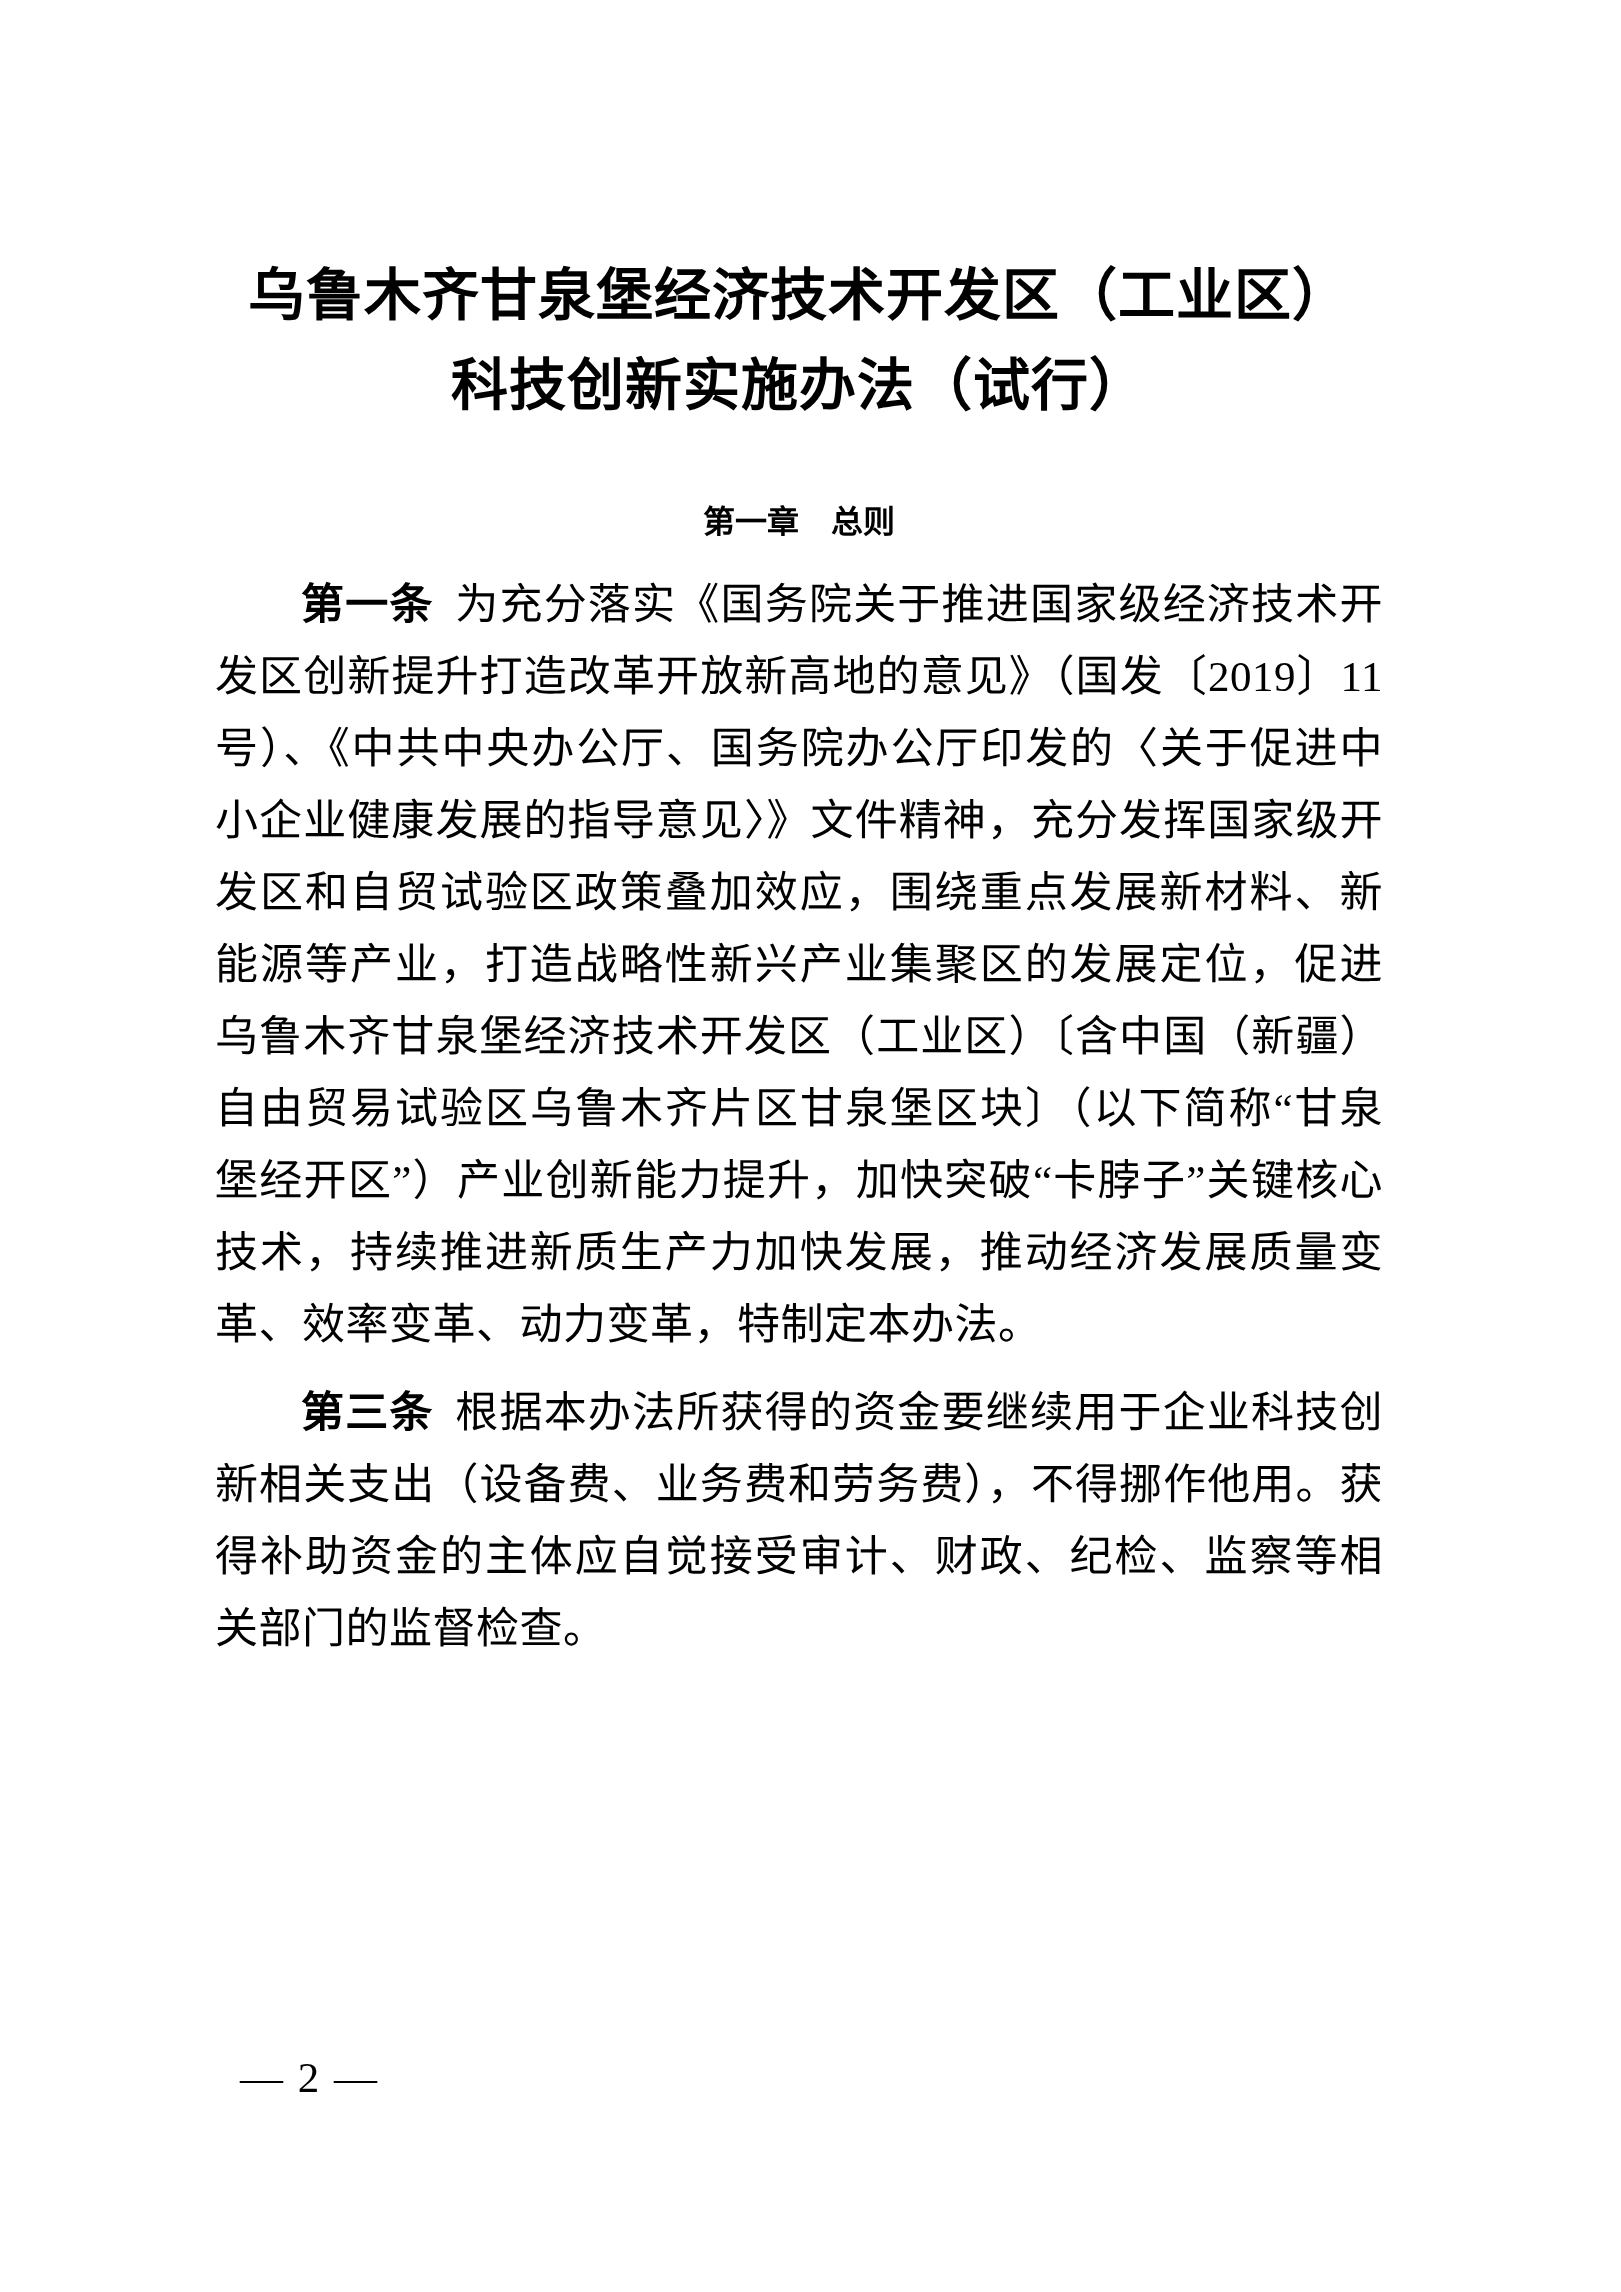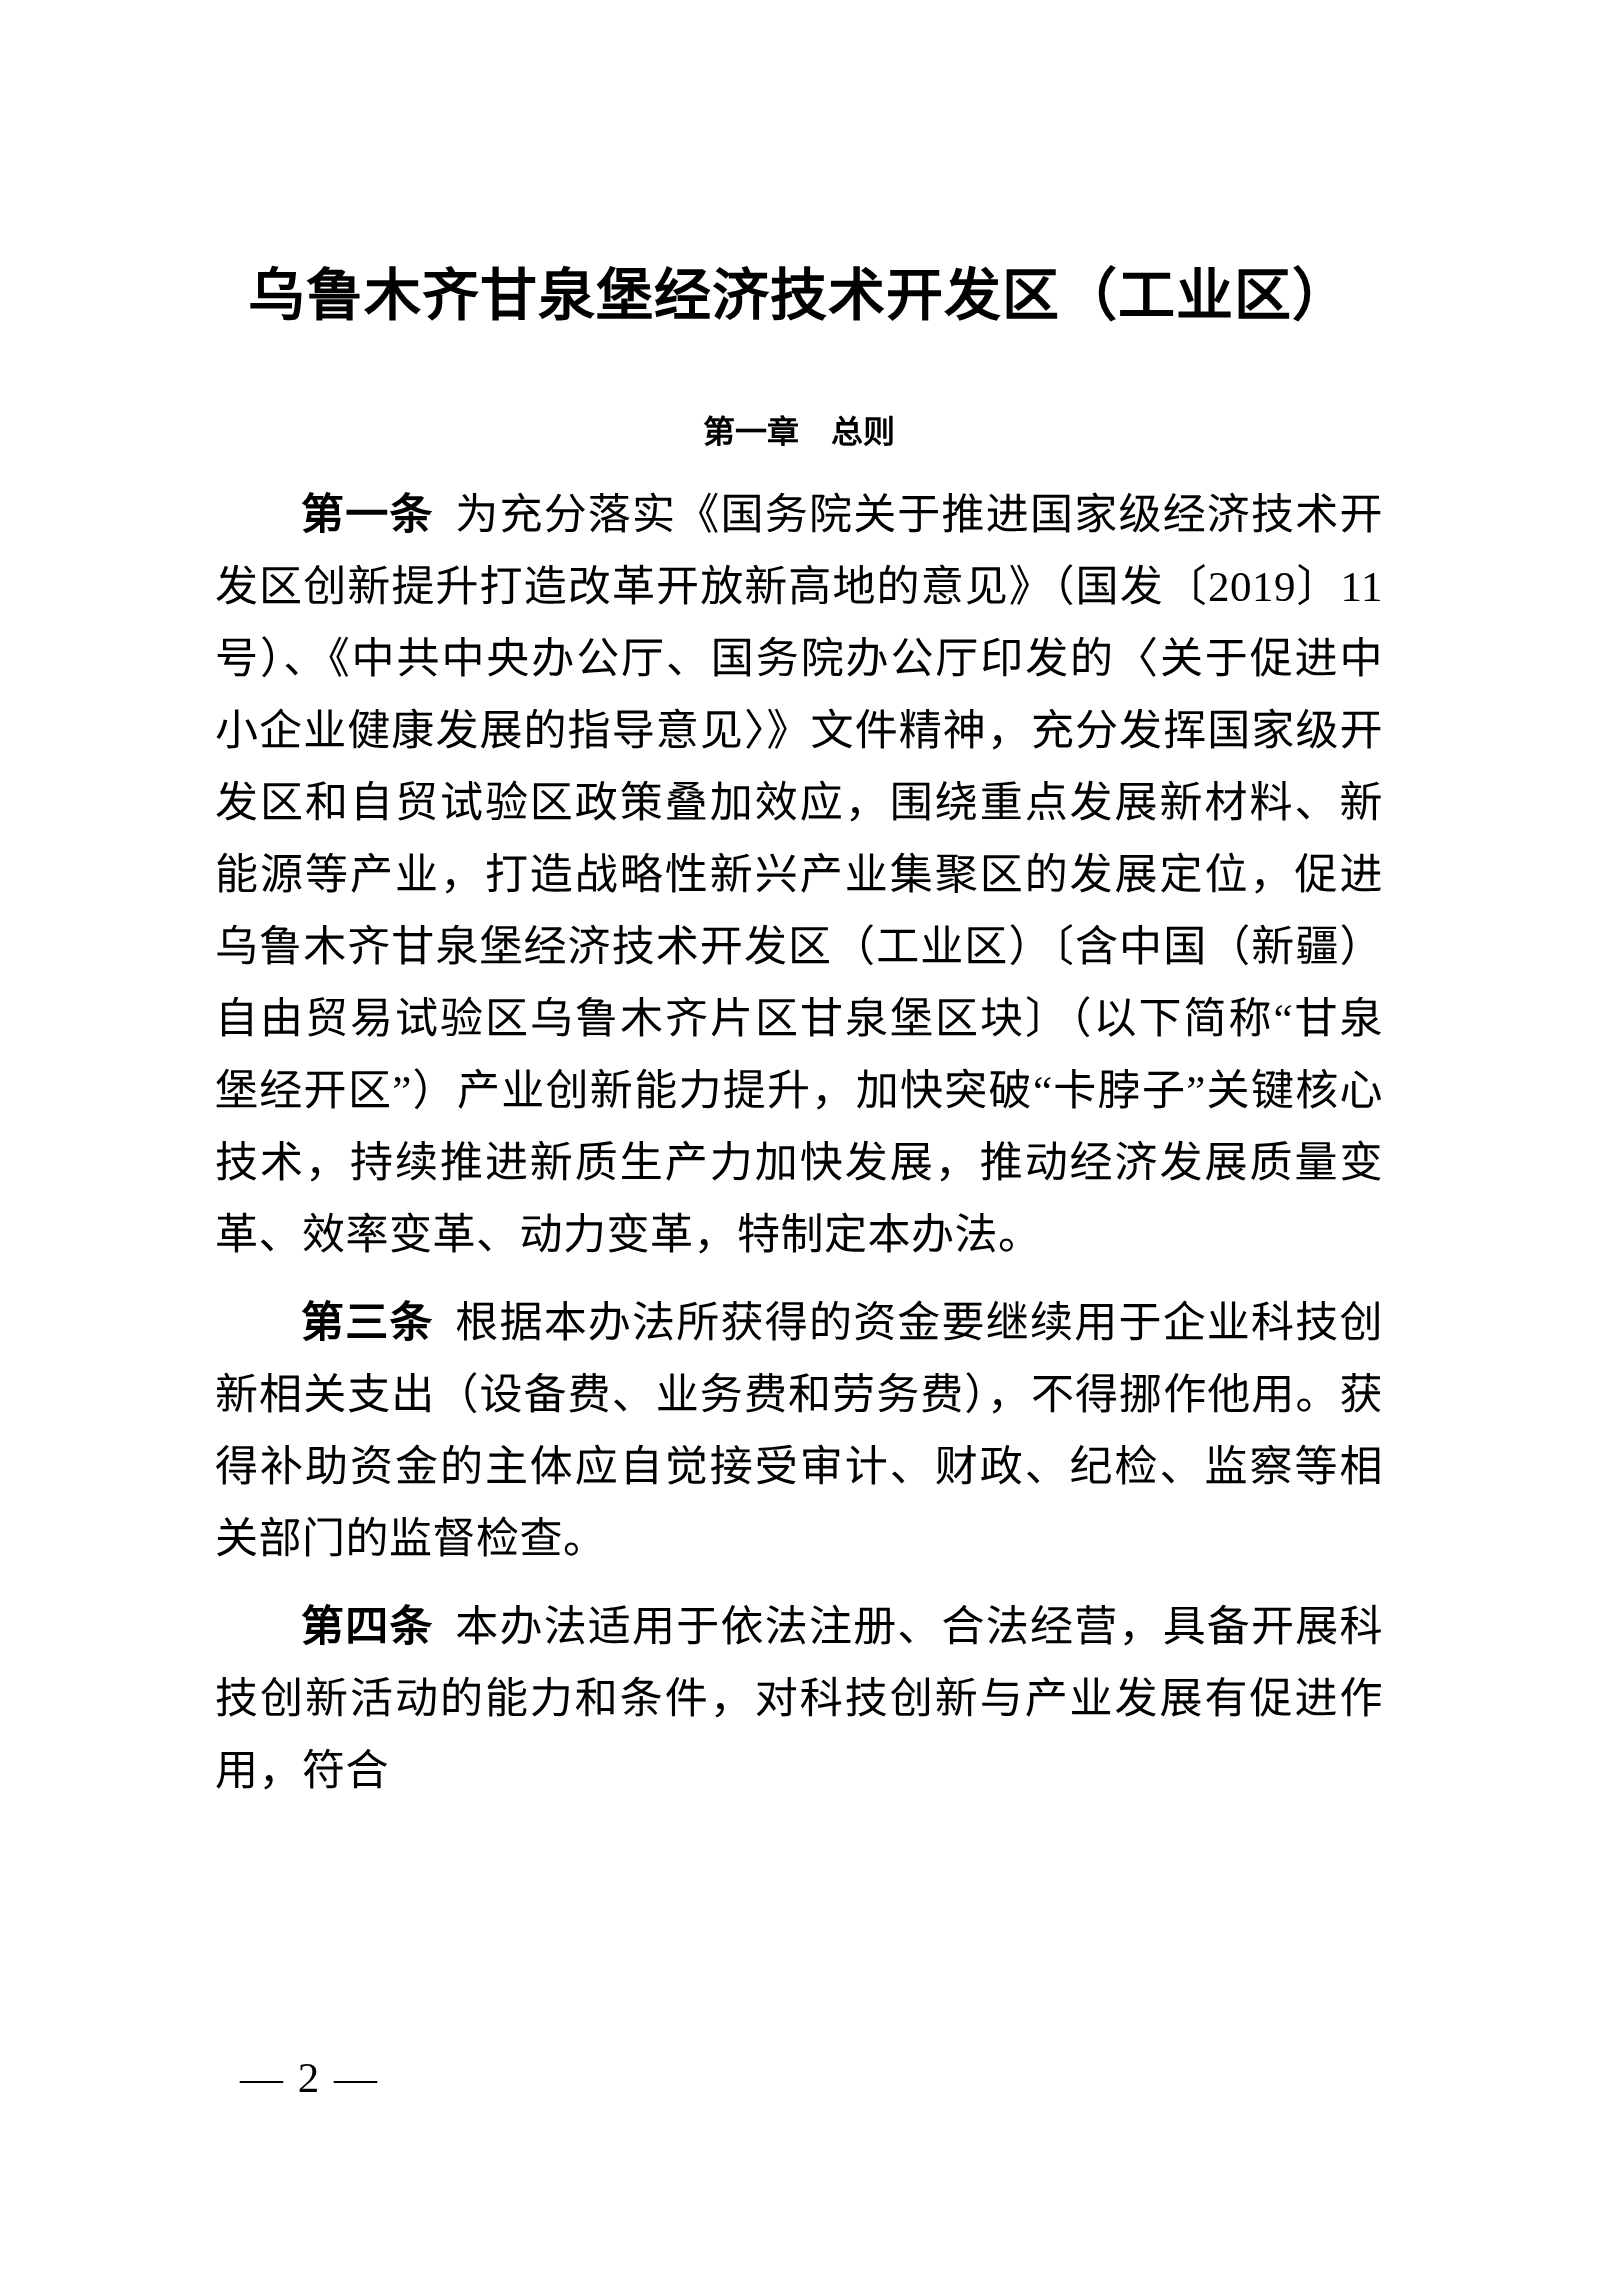--- a/index.html
+++ b/index.html
@@ -71,6 +71,7 @@
 
     <h1 class="doc-title">
       <span class="title-line">乌鲁木齐甘泉堡经济技术开发区（工业区）</span>
+      <span class="title-line">科技创新实施办法（试行）</span>
     </h1>
 
     <h2 class="chapter">第一章　总则</h2>

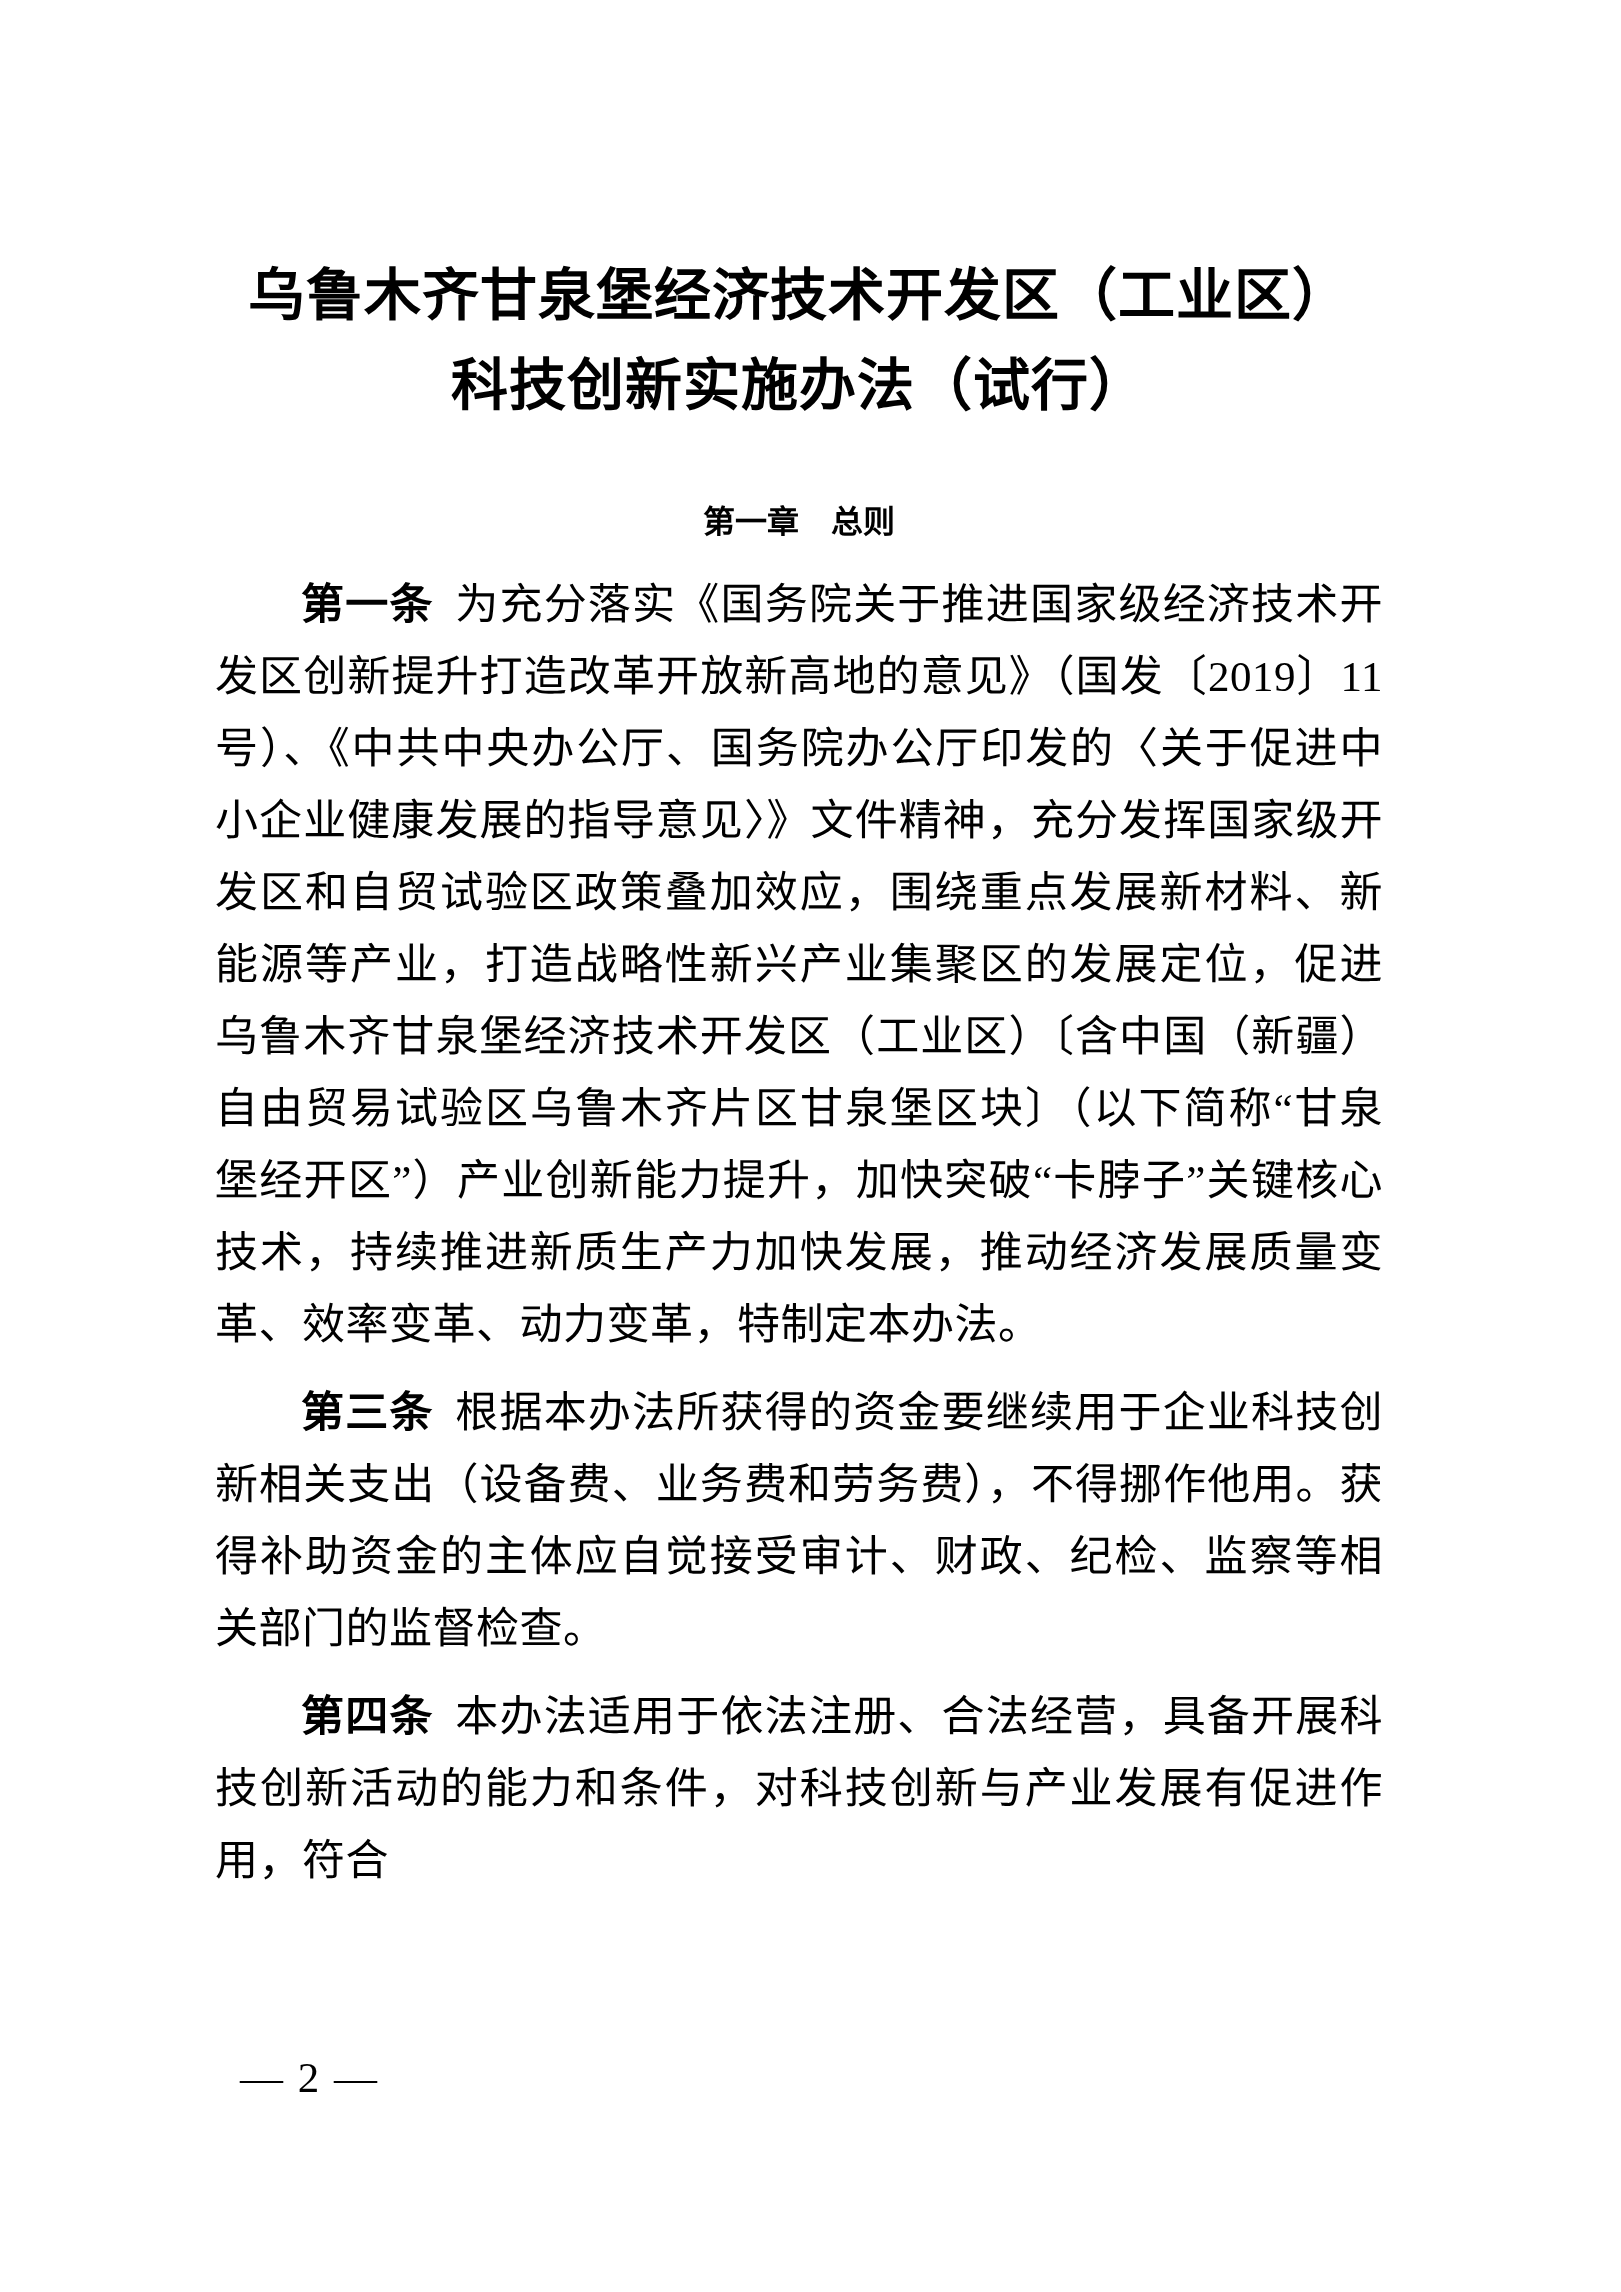--- a/index.html
+++ b/index.html
@@ -83,9 +83,6 @@
       <p class="article">
         <span class="article-label">第三条</span><span>根据本办法所获得的资金要继续用于企业科技创新相关支出（设备费、业务费和劳务费），不得挪作他用。获得补助资金的主体应自觉接受审计、财政、纪检、监察等相关部门的监督检查。</span>
       </p>
-      <p class="article">
-        <span class="article-label">第四条</span><span>本办法适用于依法注册、合法经营，具备开展科技创新活动的能力和条件，对科技创新与产业发展有促进作用，符合</span>
-      </p>
     </div>
   </div>
 

